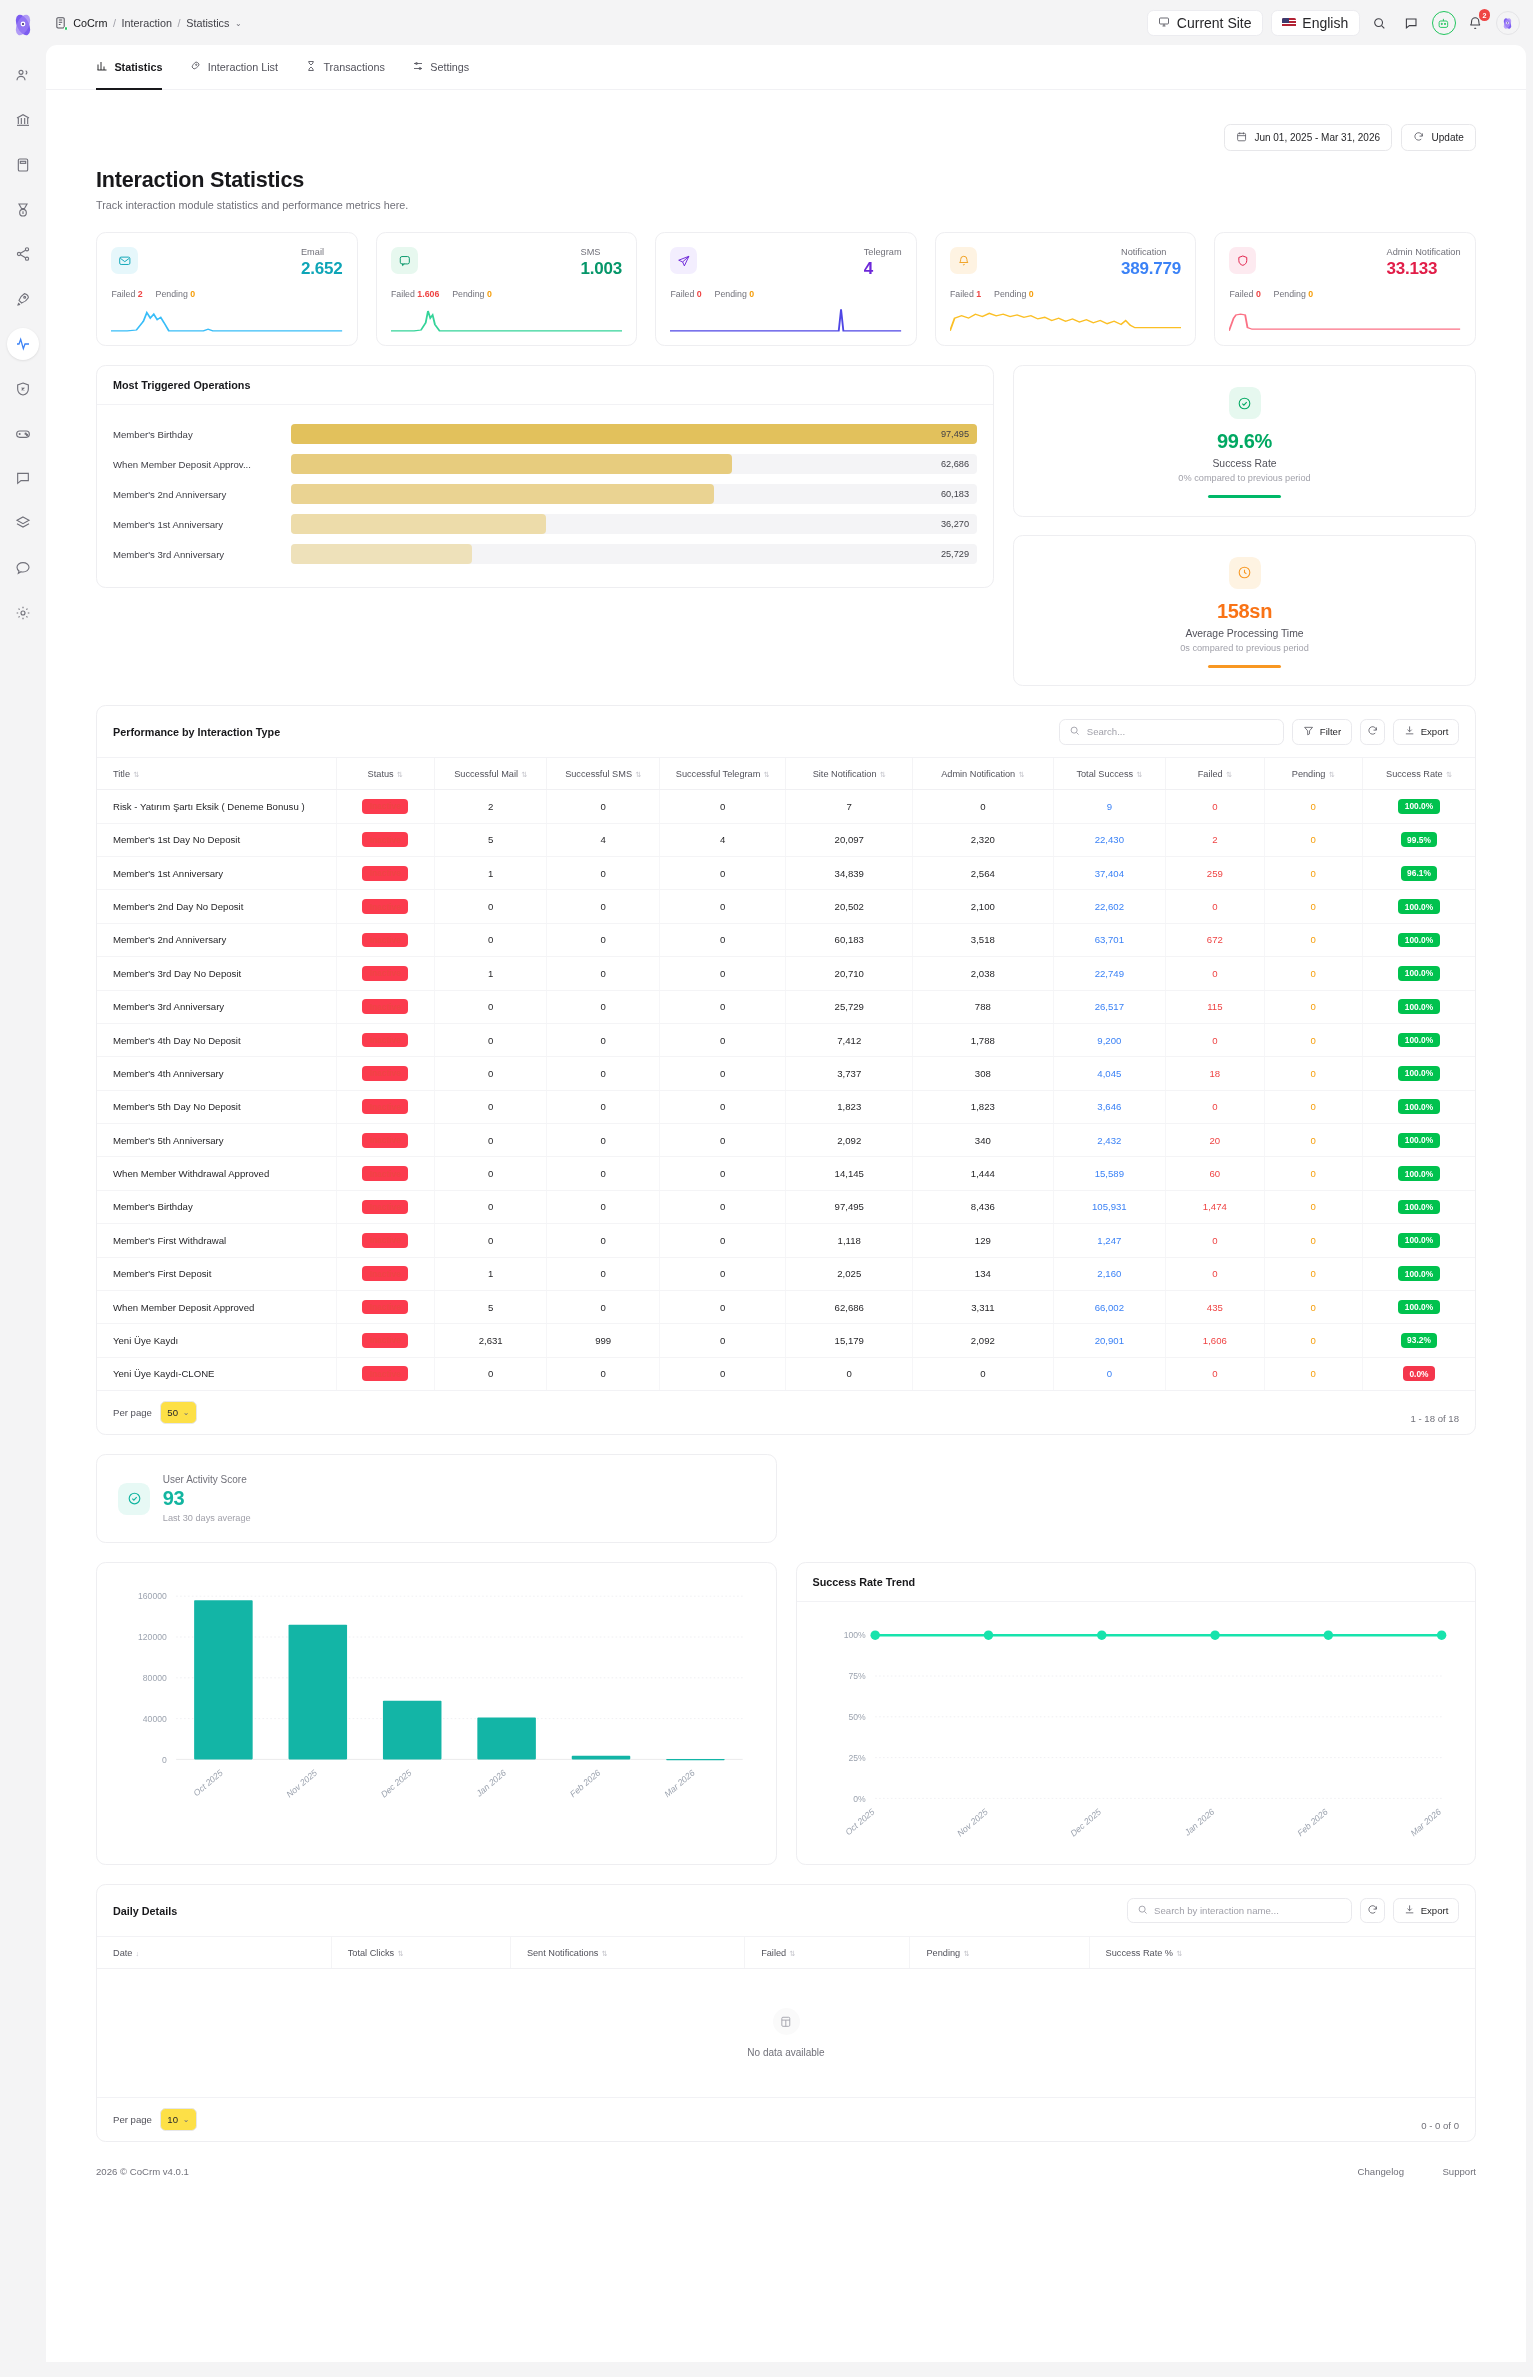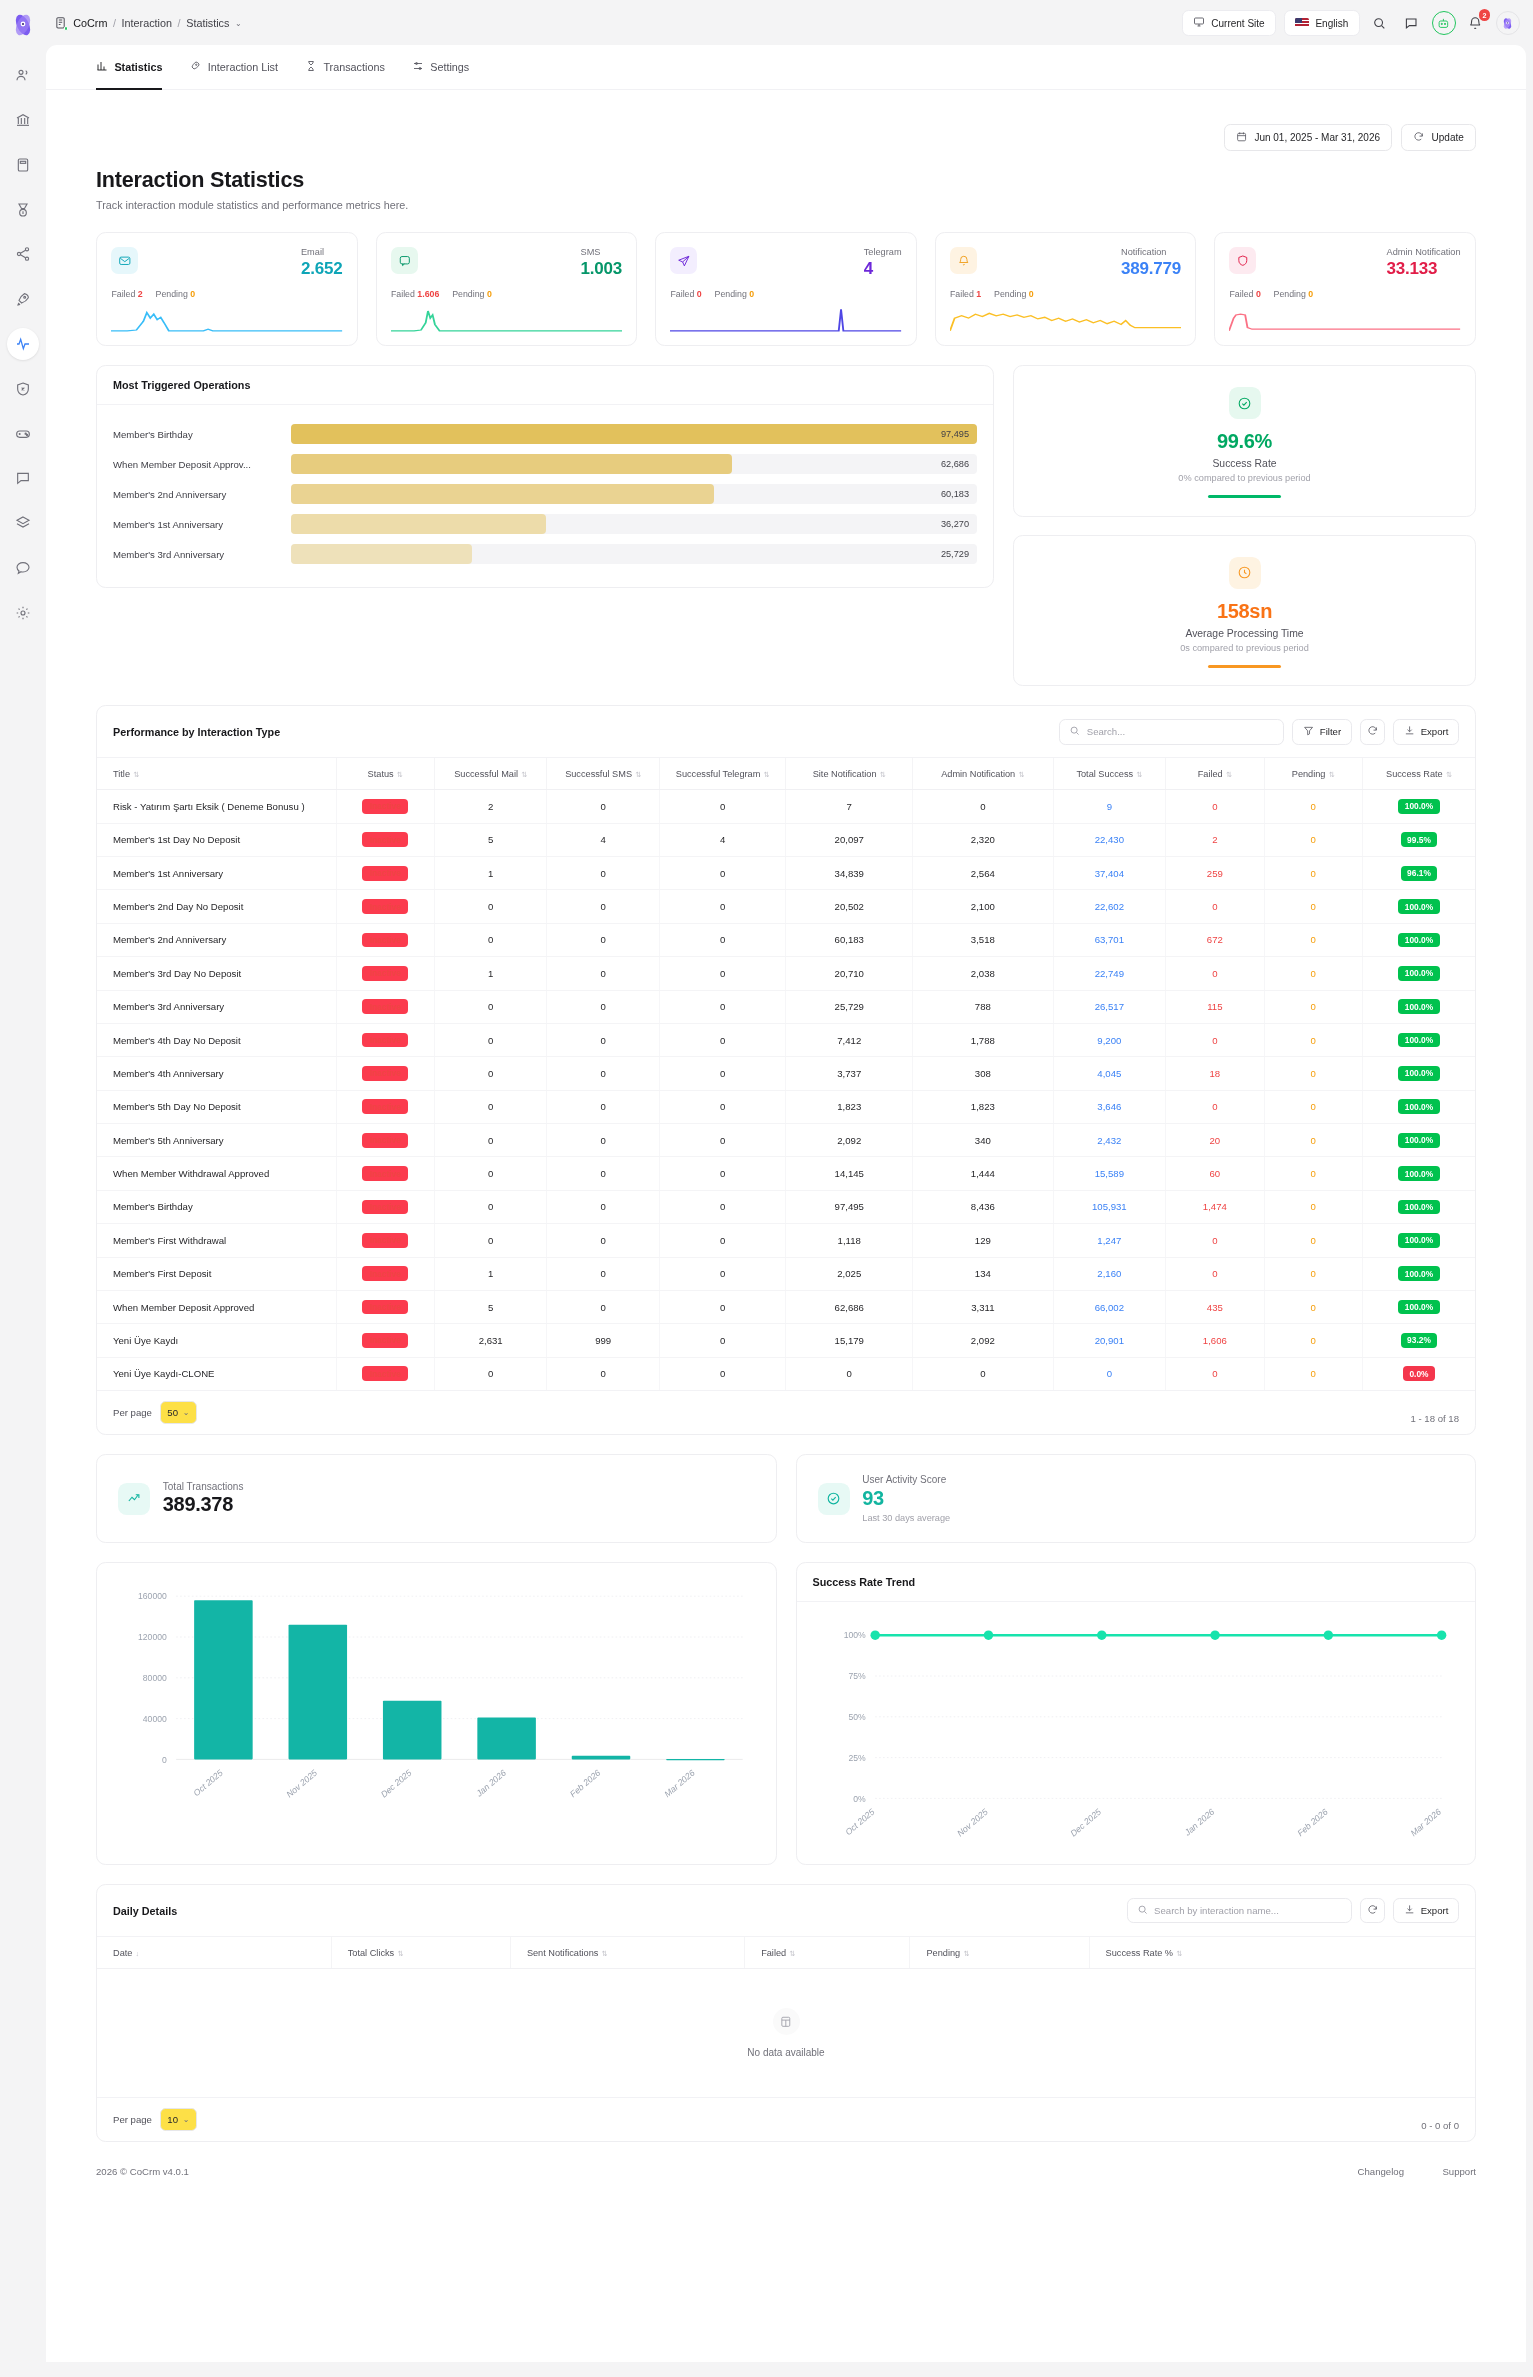--- a/index.html
+++ b/index.html
@@ -42,7 +42,7 @@
   .pill {
     height: 25.6px; background: #fff; border: 0.8px solid #ececf0; border-radius: 6.4px;
     display: flex; align-items: center; gap: 6.4px; padding: 0 10.4px;
-    font-size: 10px; color: #27272a; cursor: pointer;
+    font-size: 14px; color: #27272a; cursor: pointer;
   }
   .pill svg { width: 12px; height: 12px; color:#52525b; }
   .flag { width: 13.6px; height: 9.6px; border-radius: 1.6px; overflow: hidden;

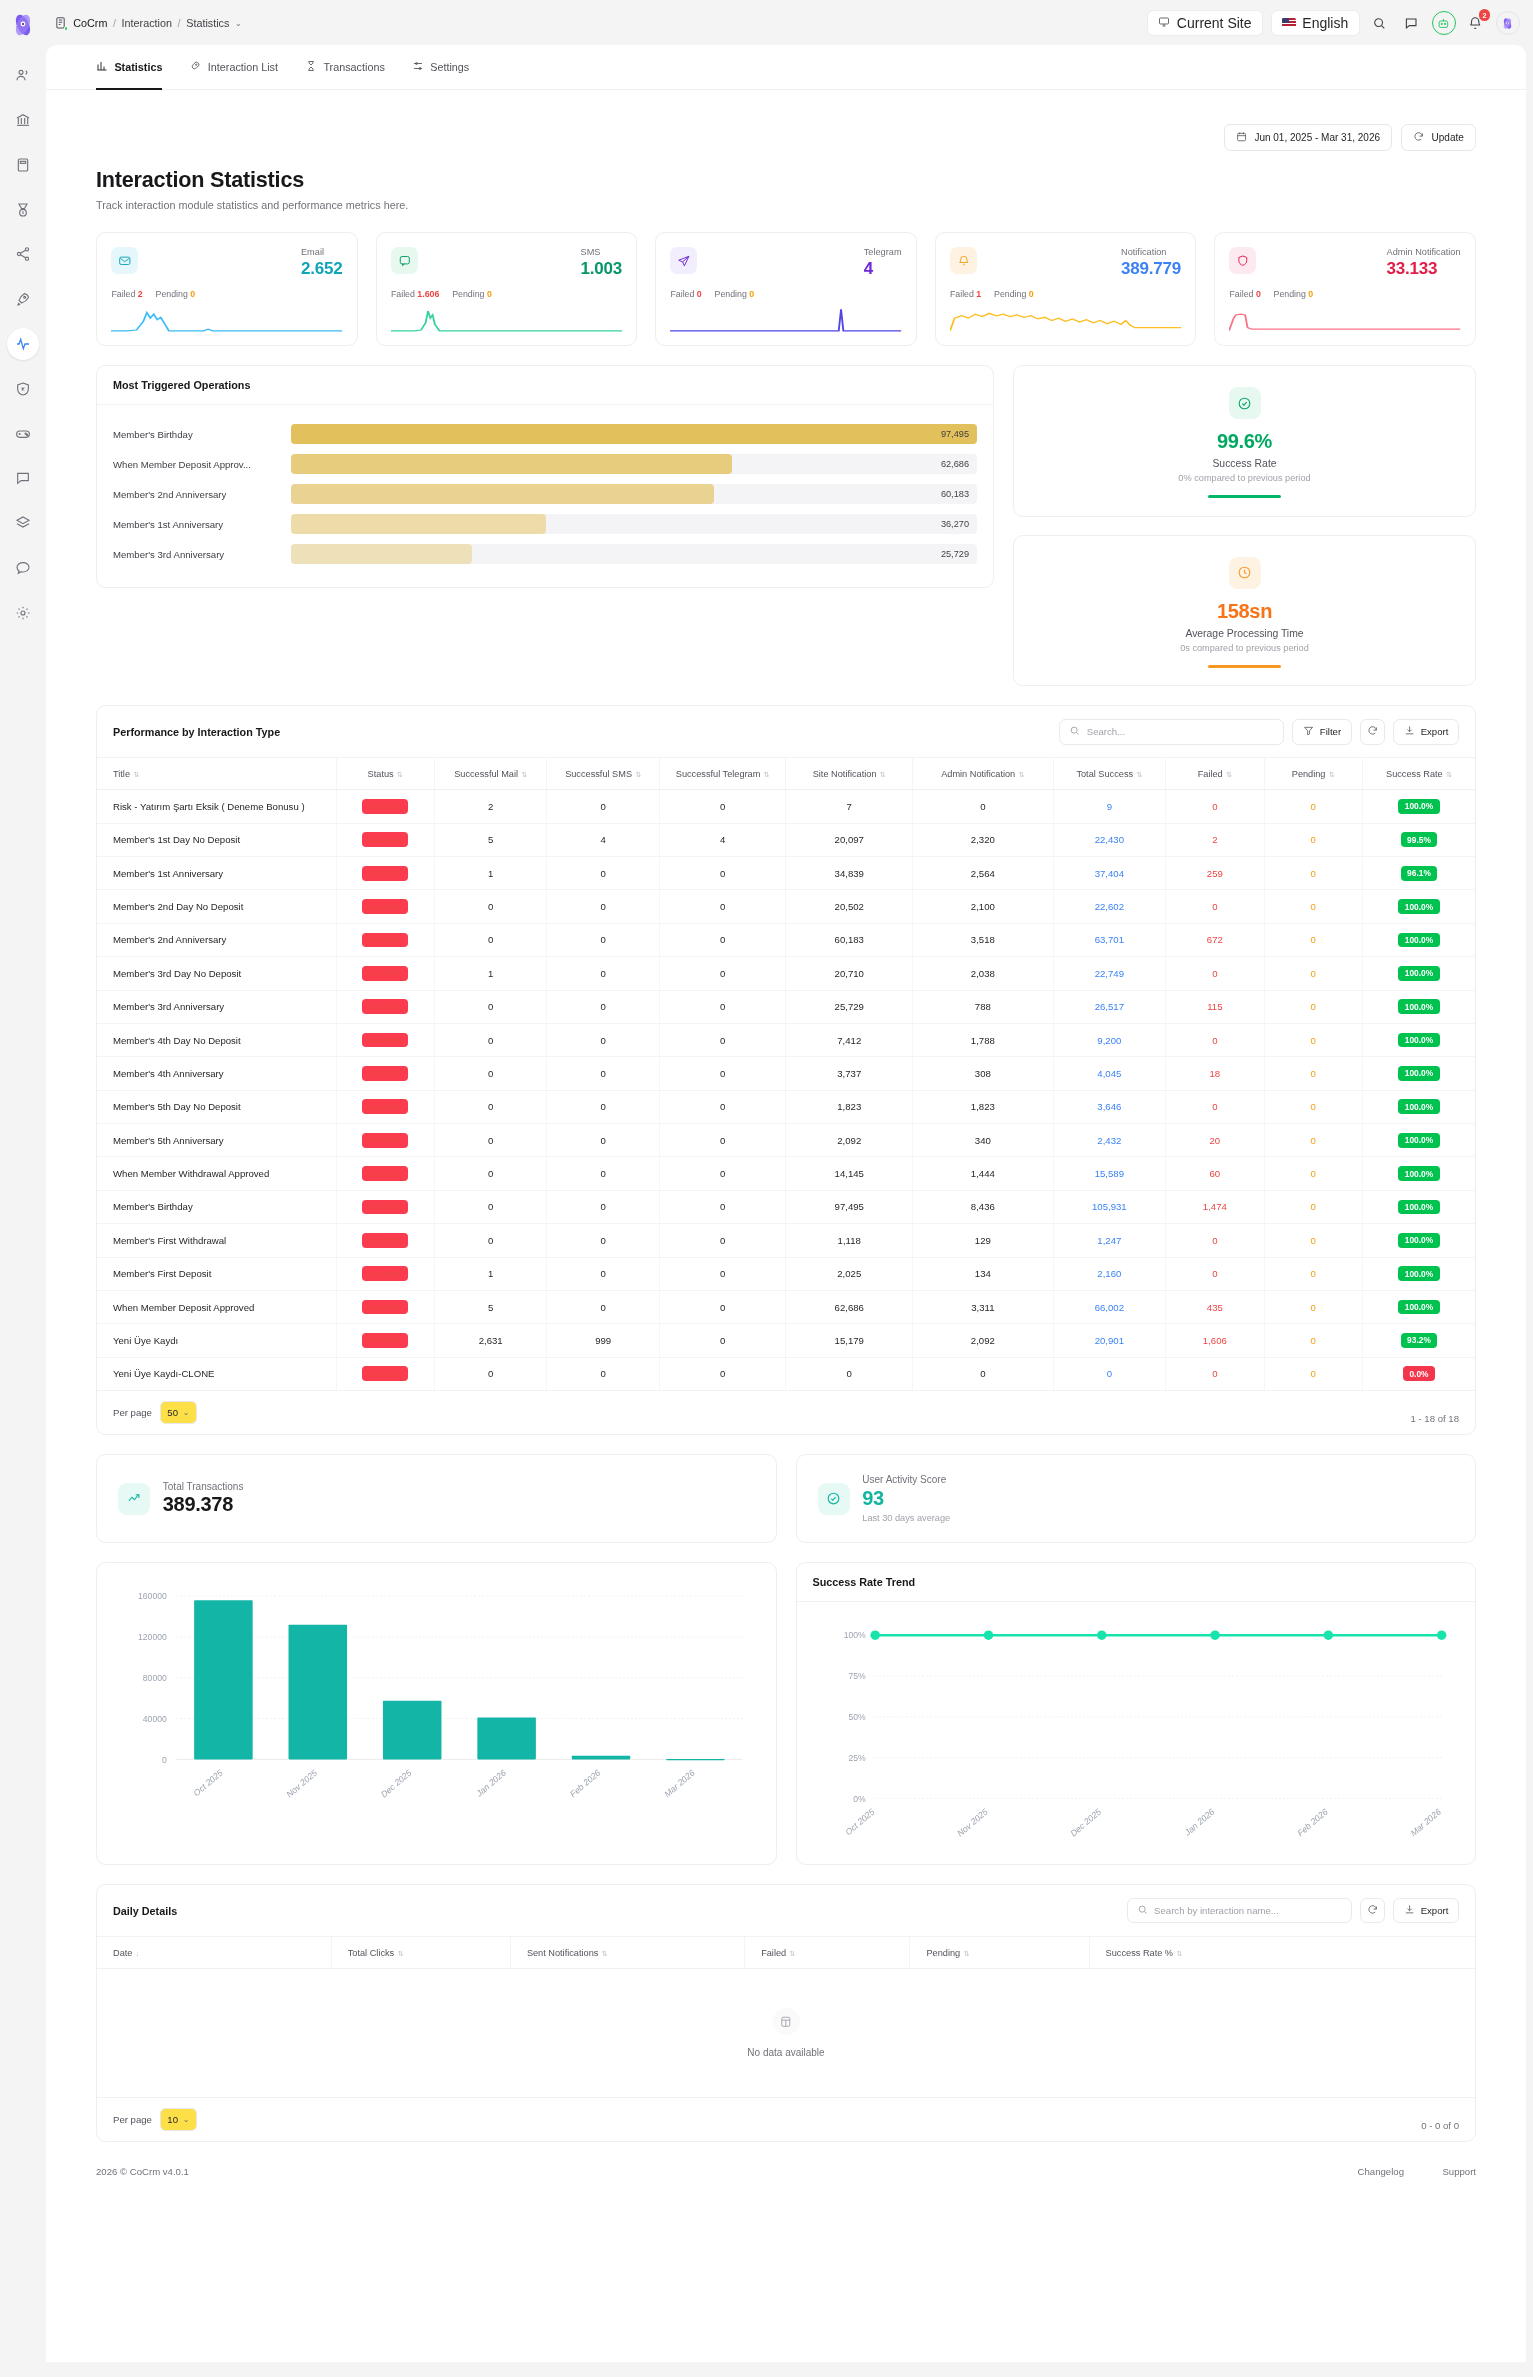--- a/index.html
+++ b/index.html
@@ -900,18 +900,6 @@
     </div>
 
     <div class="totals">
-      <div class="tot">
-        <div class="tot-ic">
-            <svg viewBox="0 0 24 24" fill="none" stroke="currentColor" stroke-width="1.8">
-              <path d="M3 16l5-6 4 4 6-8"></path>
-              <path d="M14 6h5v5"></path>
-            </svg>
-          </div>
-        <div>
-          <div class="tot-l">Total Transactions</div>
-          <div class="tot-v">389.378</div>
-        </div>
-      </div>
       <div class="tot">
         <div class="tot-ic">
             <svg viewBox="0 0 24 24" fill="none" stroke="currentColor" stroke-width="1.8">

